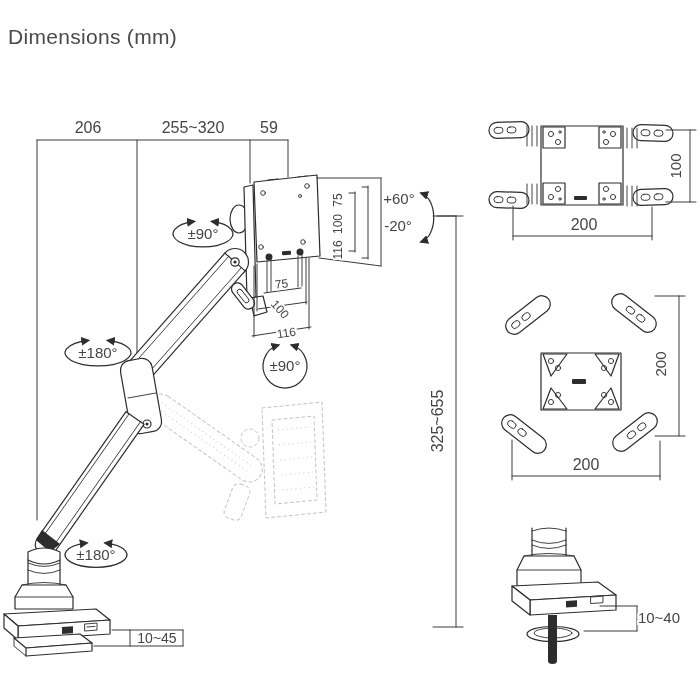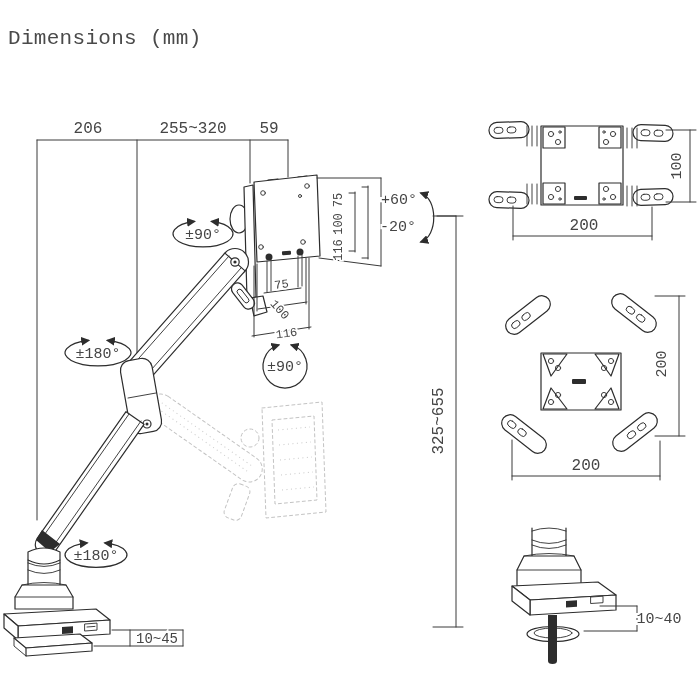--- a/index.html
+++ b/index.html
@@ -4,7 +4,7 @@
 <style>
   html,body{margin:0;padding:0;background:#ffffff;}
   .stage{position:relative;width:700px;height:700px;background:#fff;overflow:hidden;
-         font-family:Liberation Mono, monospace;}
+         font-family:Liberation Sans, sans-serif;}
   svg{display:block;}
   .ln{stroke:#2d2d2d;stroke-width:1.2;fill:none;stroke-linecap:round;stroke-linejoin:round;}
   .lnthin{stroke:#2d2d2d;stroke-width:0.9;fill:none;stroke-linecap:round;}

